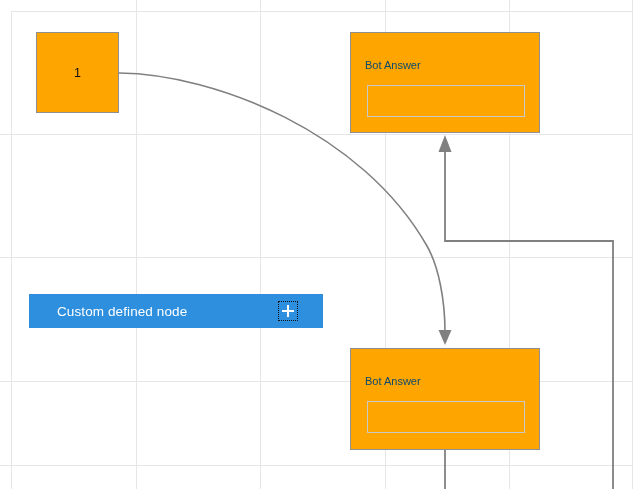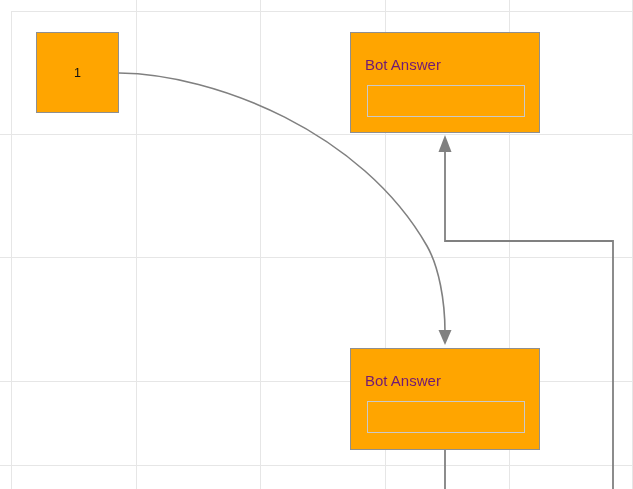--- a/index.html
+++ b/index.html
@@ -44,8 +44,8 @@
     position: absolute;
     left: 14px;
     top: 24px;
-    font-size: 15px;
-    color: #701a75;
+    font-size: 11px;
+    color: #0c4a6e;
     line-height: 16px;
     white-space: nowrap;
   }

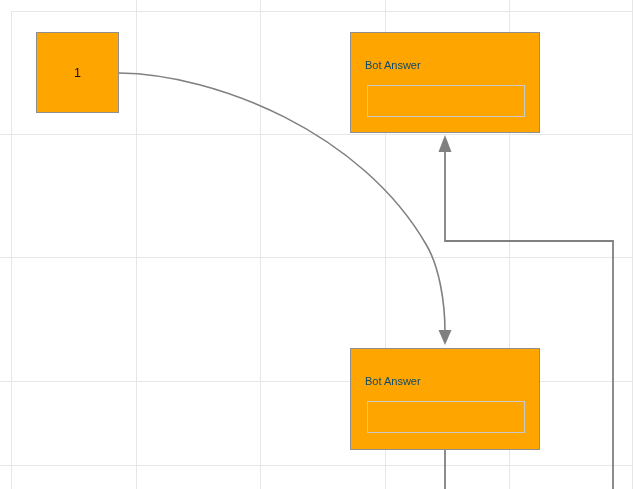--- a/index.html
+++ b/index.html
@@ -187,6 +187,13 @@
     <div class="node-slot"></div>
   </div>
 
+  <div id="custom-node-bar">
+    <span id="custom-node-label">Custom defined node</span>
+    <span id="custom-node-add">
+      <span class="plus-h"></span>
+      <span class="plus-v"></span>
+    </span>
+  </div>
 
 </div>
 

